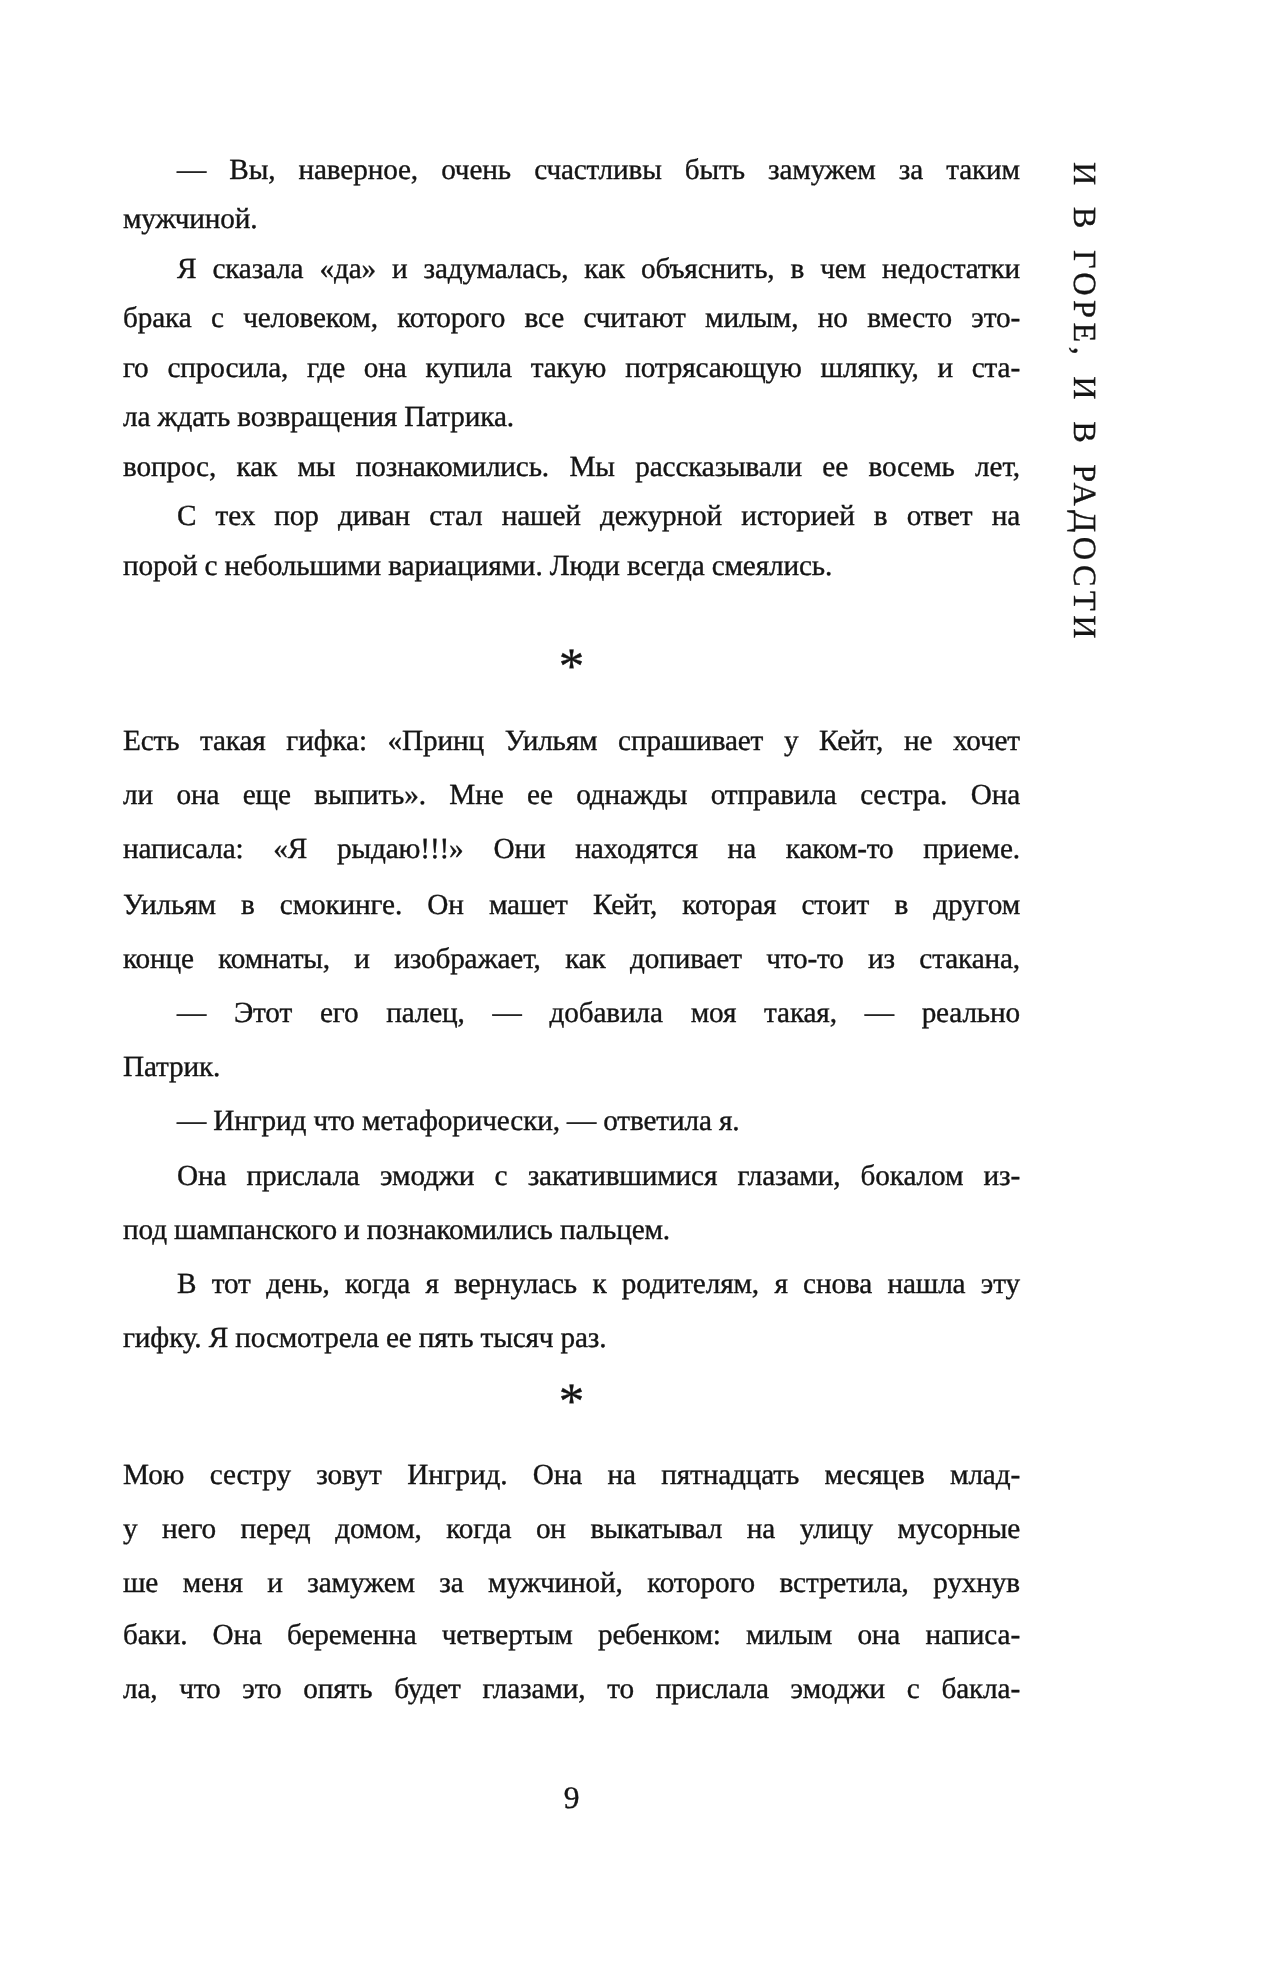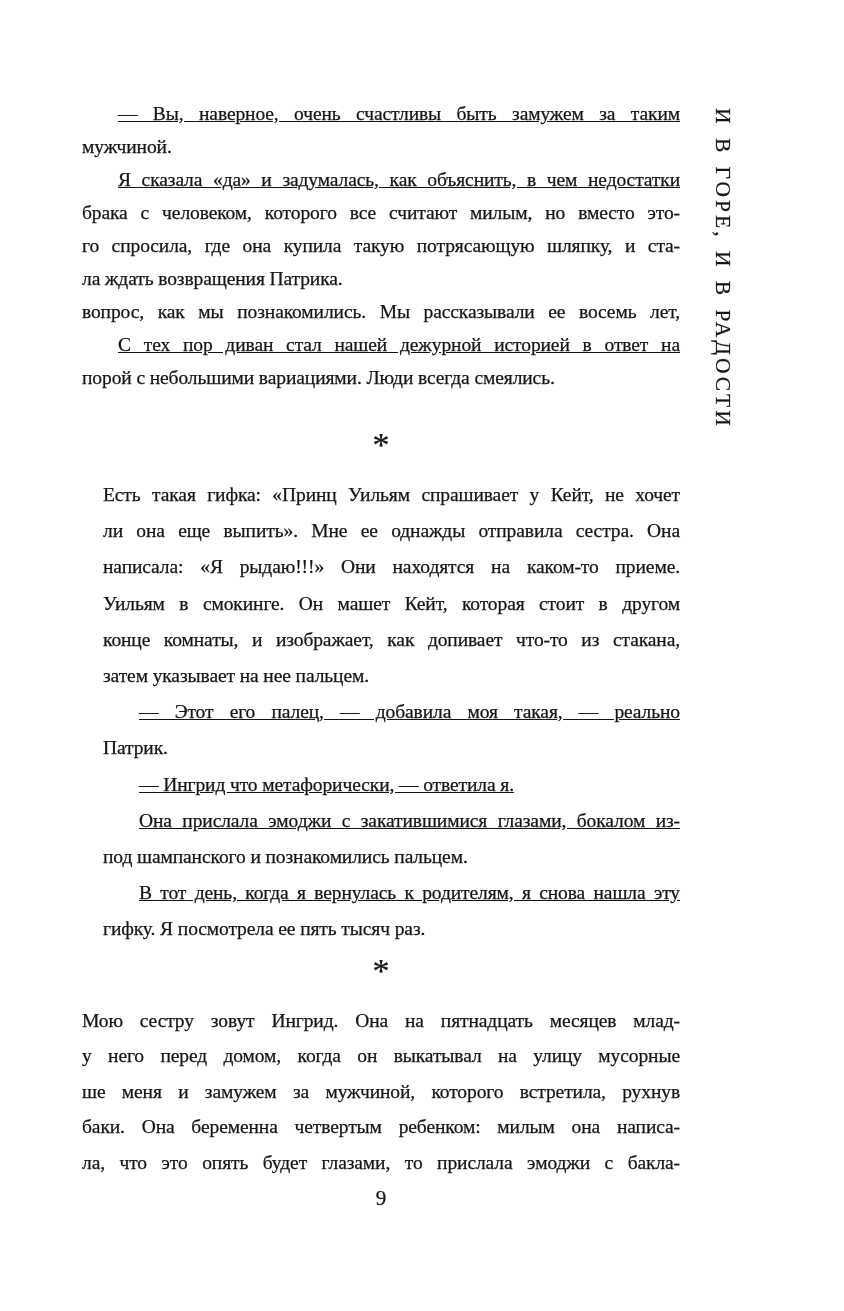--- a/index.html
+++ b/index.html
@@ -40,7 +40,7 @@
     white-space: normal;
   }
   .line.flush { text-align-last: left; }
-  .line.indent { text-indent: 36px; text-decoration: underline; }
+  .line.indent { text-indent: 36px; }
   
   .separator {
     display: flex;

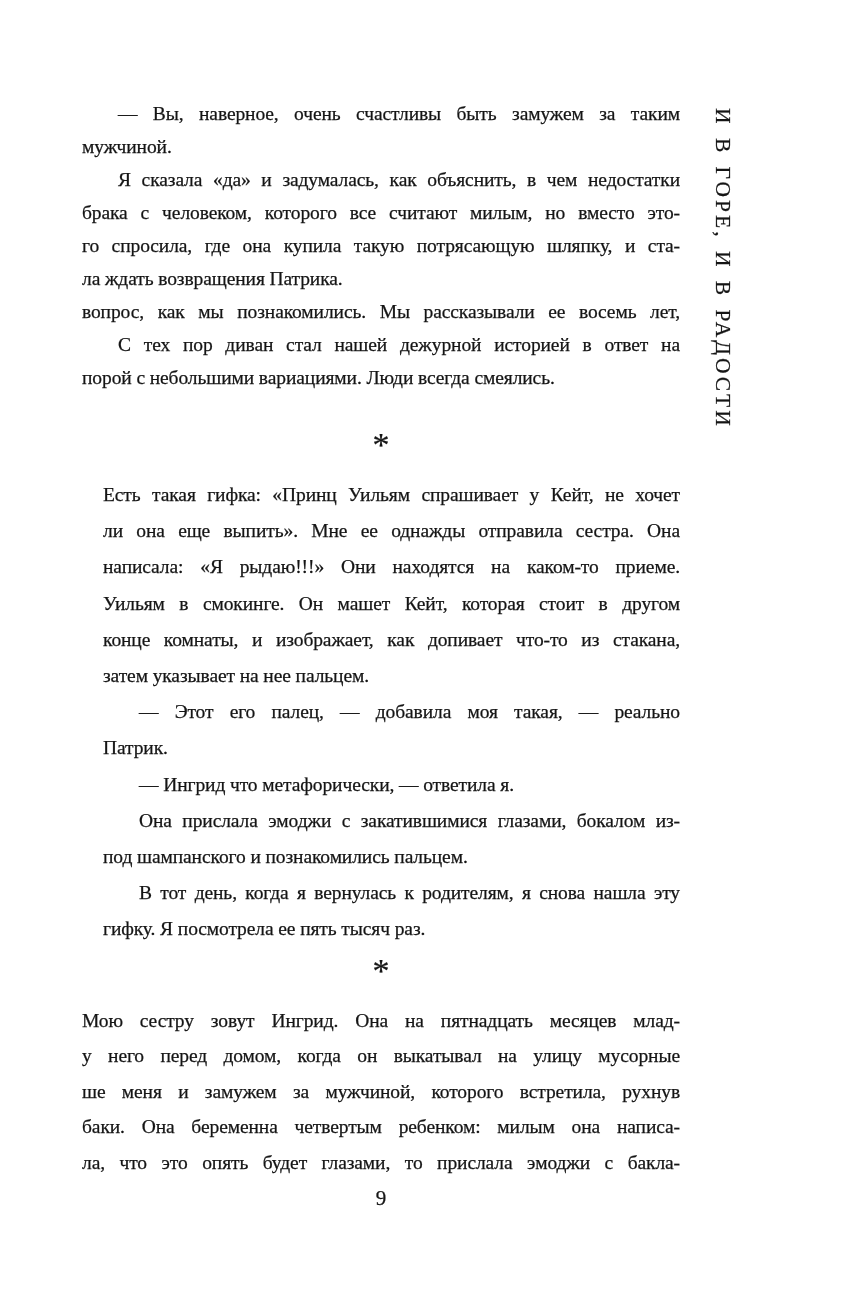--- a/index.html
+++ b/index.html
@@ -32,7 +32,7 @@
   }
   .section { display: block; }
   .section.s0 { line-height: 33px; }
-  .section.s1 { line-height: 36.2px; margin-left: 21px; }
+  .section.s1 { line-height: 36.2px; }
   .section.s2 { line-height: 35.6px; }
   .line {
     text-align: justify;

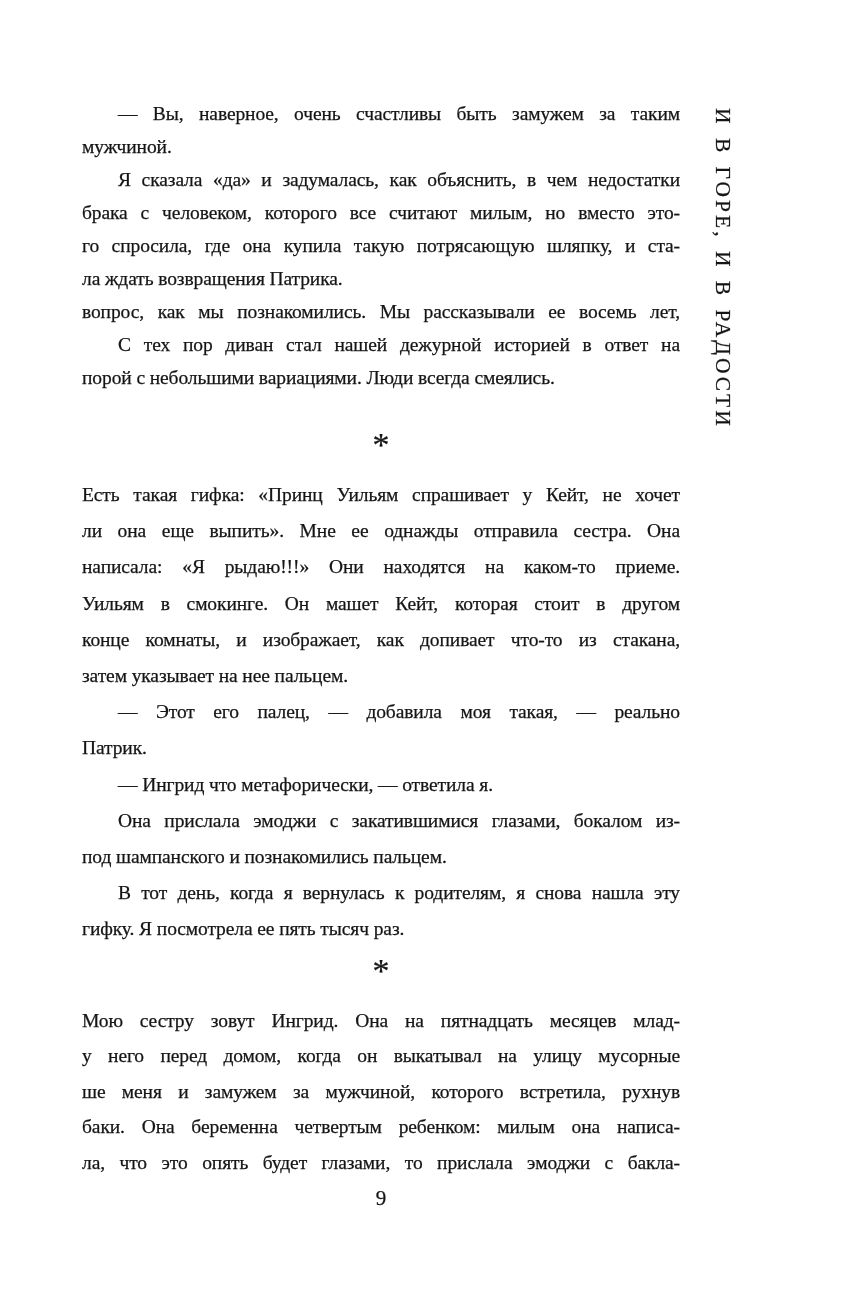--- a/index.html
+++ b/index.html
@@ -108,7 +108,6 @@
         <div class="line">написала: «Я рыдаю!!!» Они находятся на каком-то приеме.</div>
         <div class="line">Уильям в смокинге. Он машет Кейт, которая стоит в другом</div>
         <div class="line">конце комнаты, и изображает, как допивает что-то из стакана,</div>
-        <div class="line flush">затем указывает на нее пальцем.</div>
         <div class="line indent">— Этот его палец, — добавила моя такая, — реально</div>
         <div class="line flush">Патрик.</div>
         <div class="line flush indent">— Ингрид что метафорически, — ответила я.</div>

